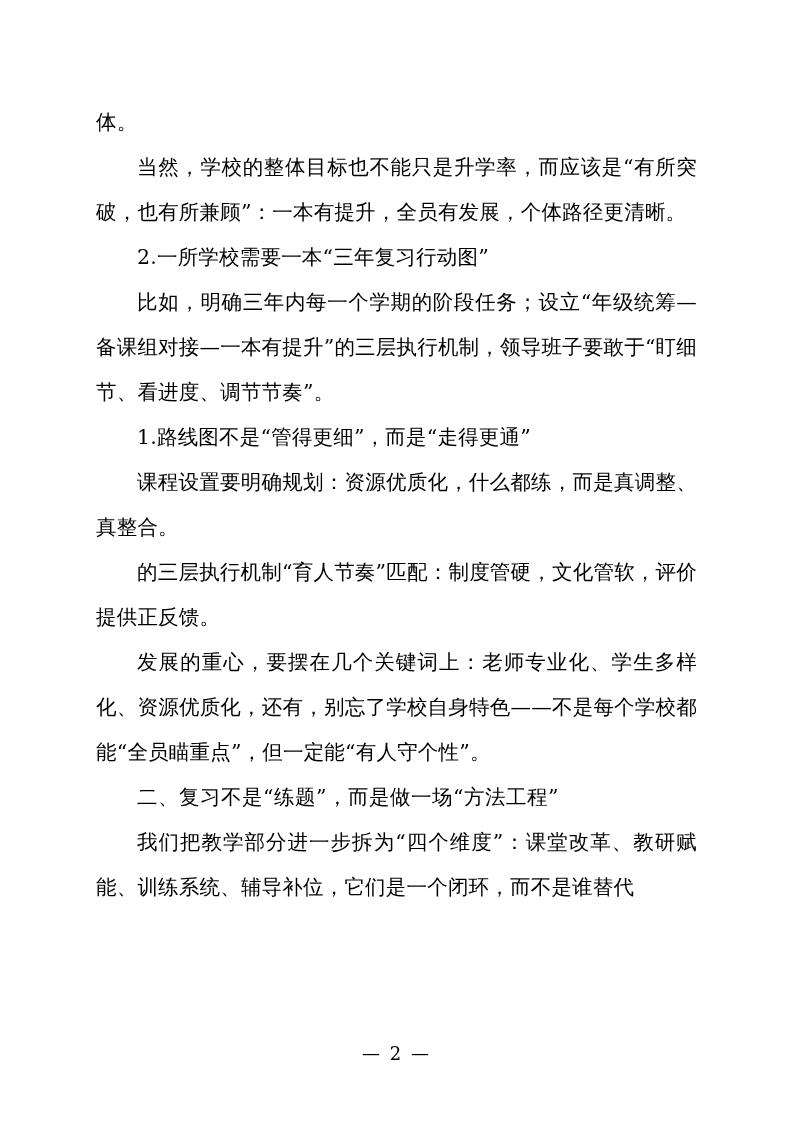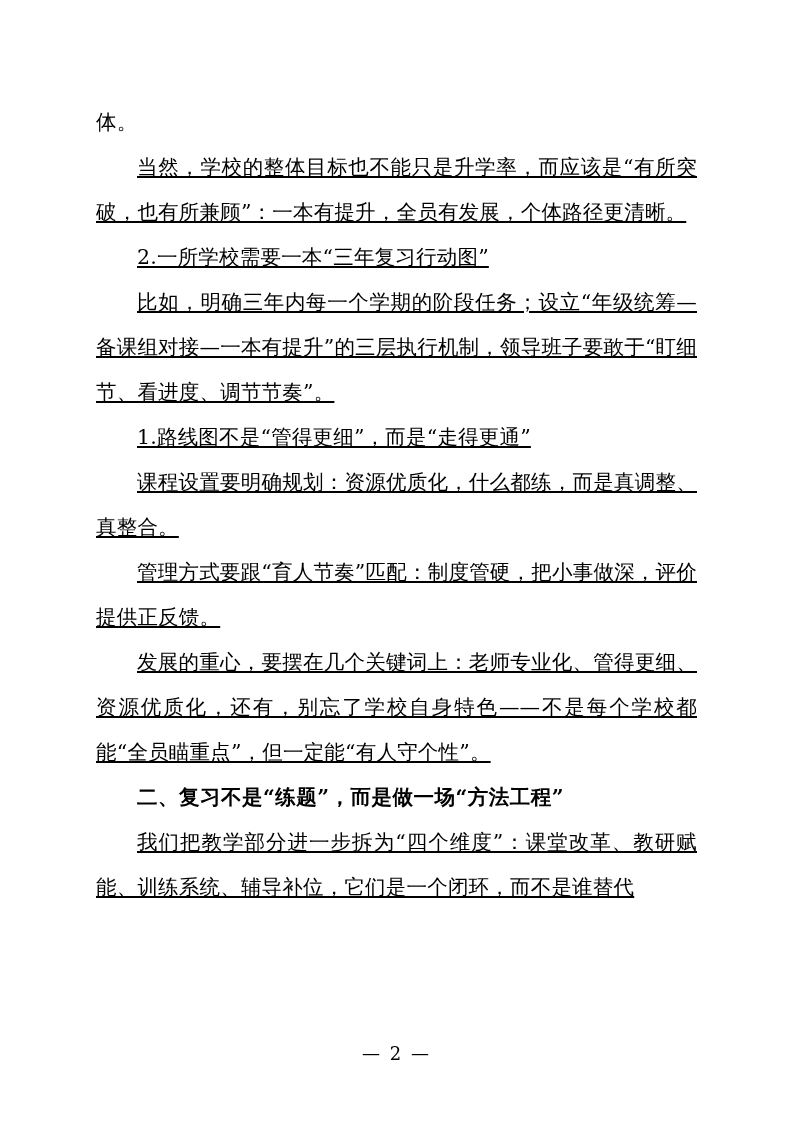--- a/index.html
+++ b/index.html
@@ -36,7 +36,6 @@
   }
   .indent {
     text-indent: 41px;
-    text-decoration: underline;
   }
   .noindent {
     text-indent: 0;

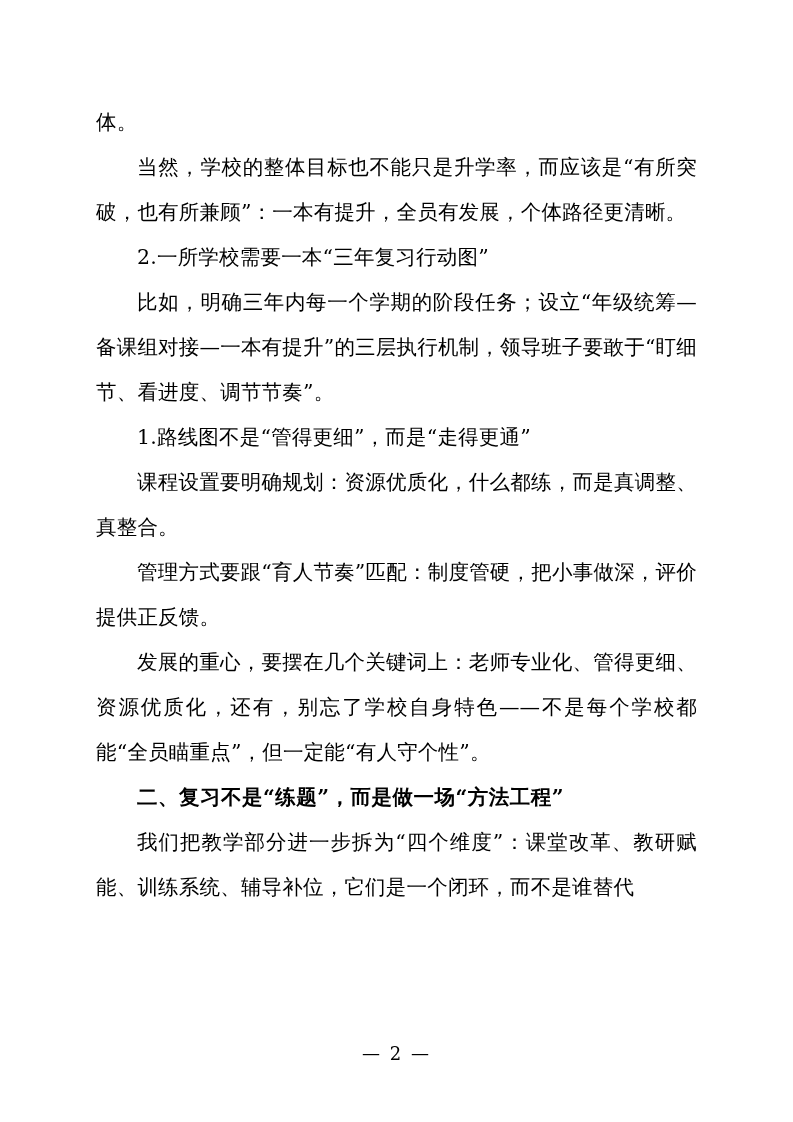--- a/index.html
+++ b/index.html
@@ -68,7 +68,7 @@
     <p class="indent">比如，明确三年内每一个学期的阶段任务；设立“年级统筹—备课组对接—一本有提升”的三层执行机制，领导班子要敢于“盯细节、看进度、调节节奏”。</p>
     <p class="indent">1.路线图不是“管得更细”，而是“走得更通”</p>
     <p class="indent">课程设置要明确规划：资源优质化，什么都练，而是真调整、真整合。</p>
-    <p class="indent">管理方式要跟“育人节奏”匹配：制度管硬，把小事做深，评价提供正反馈。</p>
+    <p class="indent">的三层执行机制“育人节奏”匹配：制度管硬，文化管软，评价提供正反馈。</p>
     <p class="indent">发展的重心，要摆在几个关键词上：老师专业化、管得更细、资源优质化，还有，别忘了学校自身特色——不是每个学校都能“全员瞄重点”，但一定能“有人守个性”。</p>
     <p class="heading">二、复习不是“练题”，而是做一场“方法工程”</p>
     <p class="indent">我们把教学部分进一步拆为“四个维度”：课堂改革、教研赋能、训练系统、辅导补位，它们是一个闭环，而不是谁替代</p>

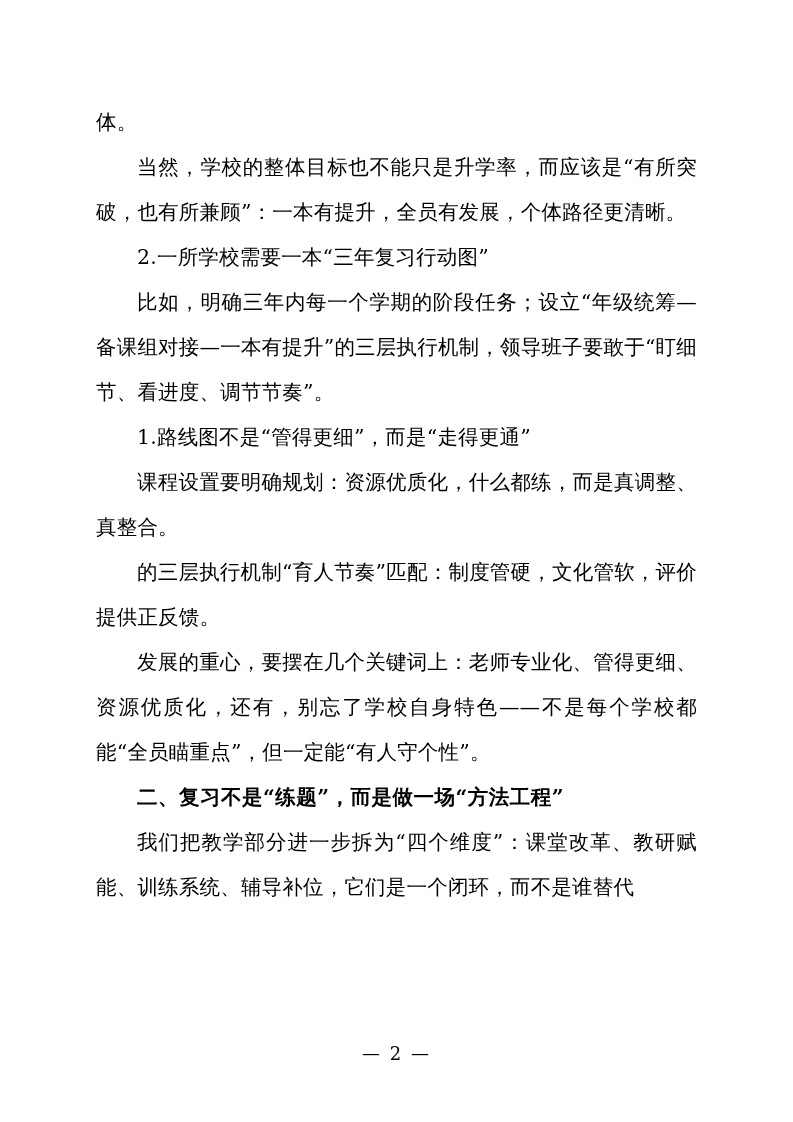--- a/index.html
+++ b/index.html
@@ -69,7 +69,7 @@
     <p class="indent">1.路线图不是“管得更细”，而是“走得更通”</p>
     <p class="indent">课程设置要明确规划：资源优质化，什么都练，而是真调整、真整合。</p>
     <p class="indent">的三层执行机制“育人节奏”匹配：制度管硬，文化管软，评价提供正反馈。</p>
-    <p class="indent">发展的重心，要摆在几个关键词上：老师专业化、管得更细、资源优质化，还有，别忘了学校自身特色——不是每个学校都能“全员瞄重点”，但一定能“有人守个性”。</p>
+    <p class="indent">发展的重心，要摆在几个关键词上：老师专业化、学生多样化、资源优质化，还有，别忘了学校自身特色——不是每个学校都能“全员瞄重点”，但一定能“有人守个性”。</p>
     <p class="heading">二、复习不是“练题”，而是做一场“方法工程”</p>
     <p class="indent">我们把教学部分进一步拆为“四个维度”：课堂改革、教研赋能、训练系统、辅导补位，它们是一个闭环，而不是谁替代</p>
   </div>

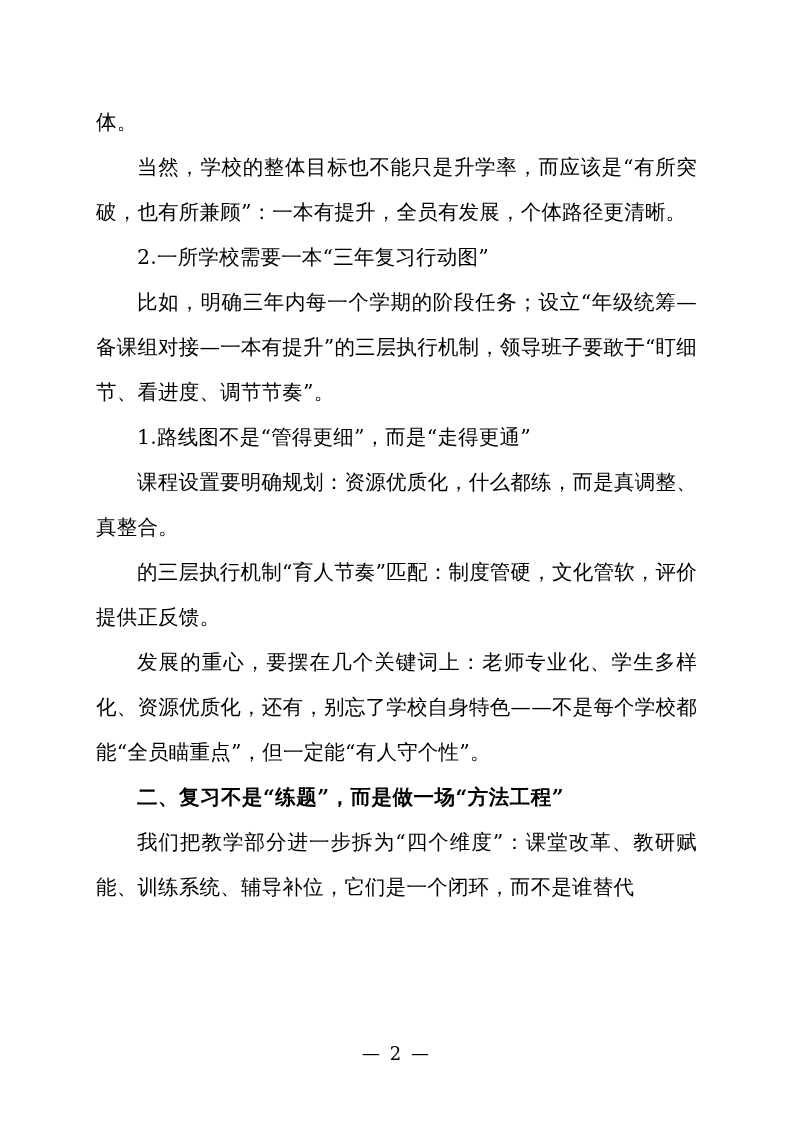--- a/index.html
+++ b/index.html
@@ -41,7 +41,7 @@
     text-indent: 0;
   }
   .heading {
-    font-weight: bold;
+    font-weight: normal;
     text-indent: 41px;
     letter-spacing: 0.5px;
   }

